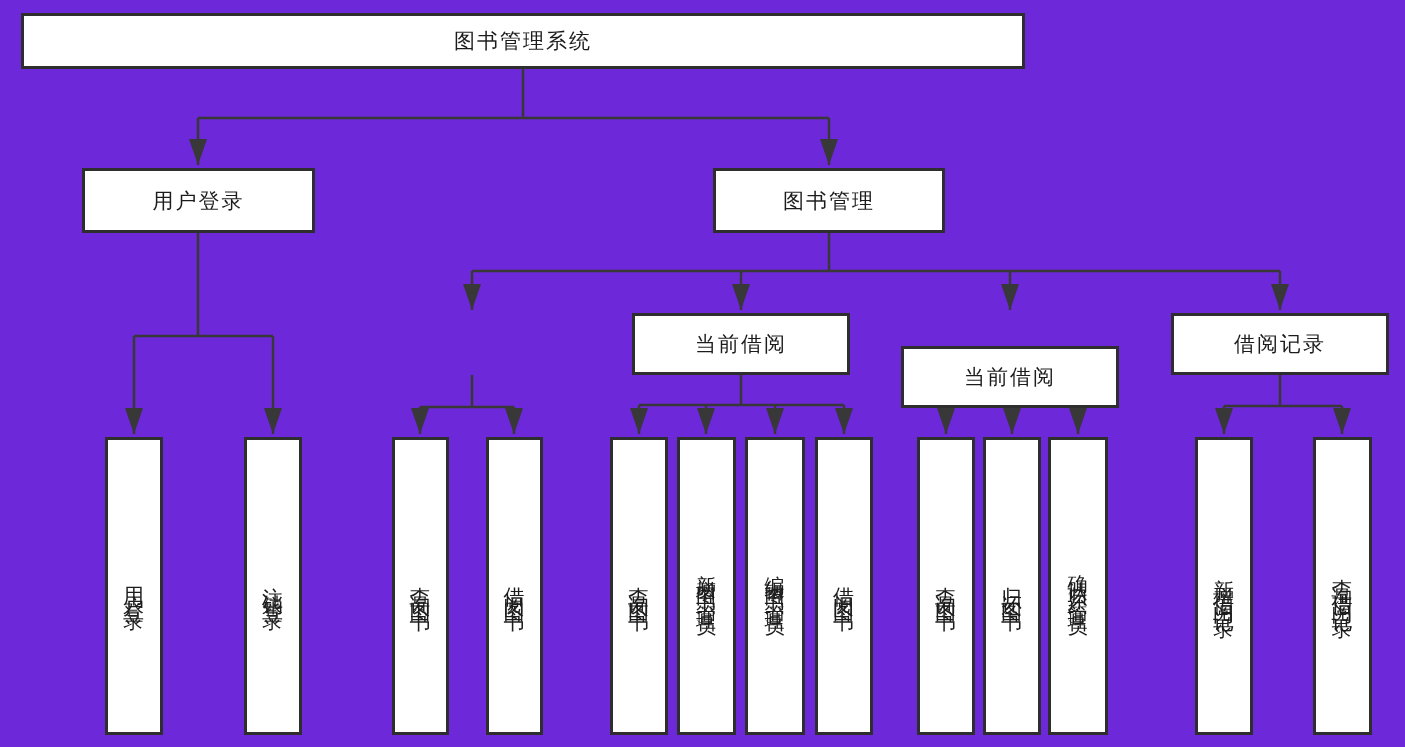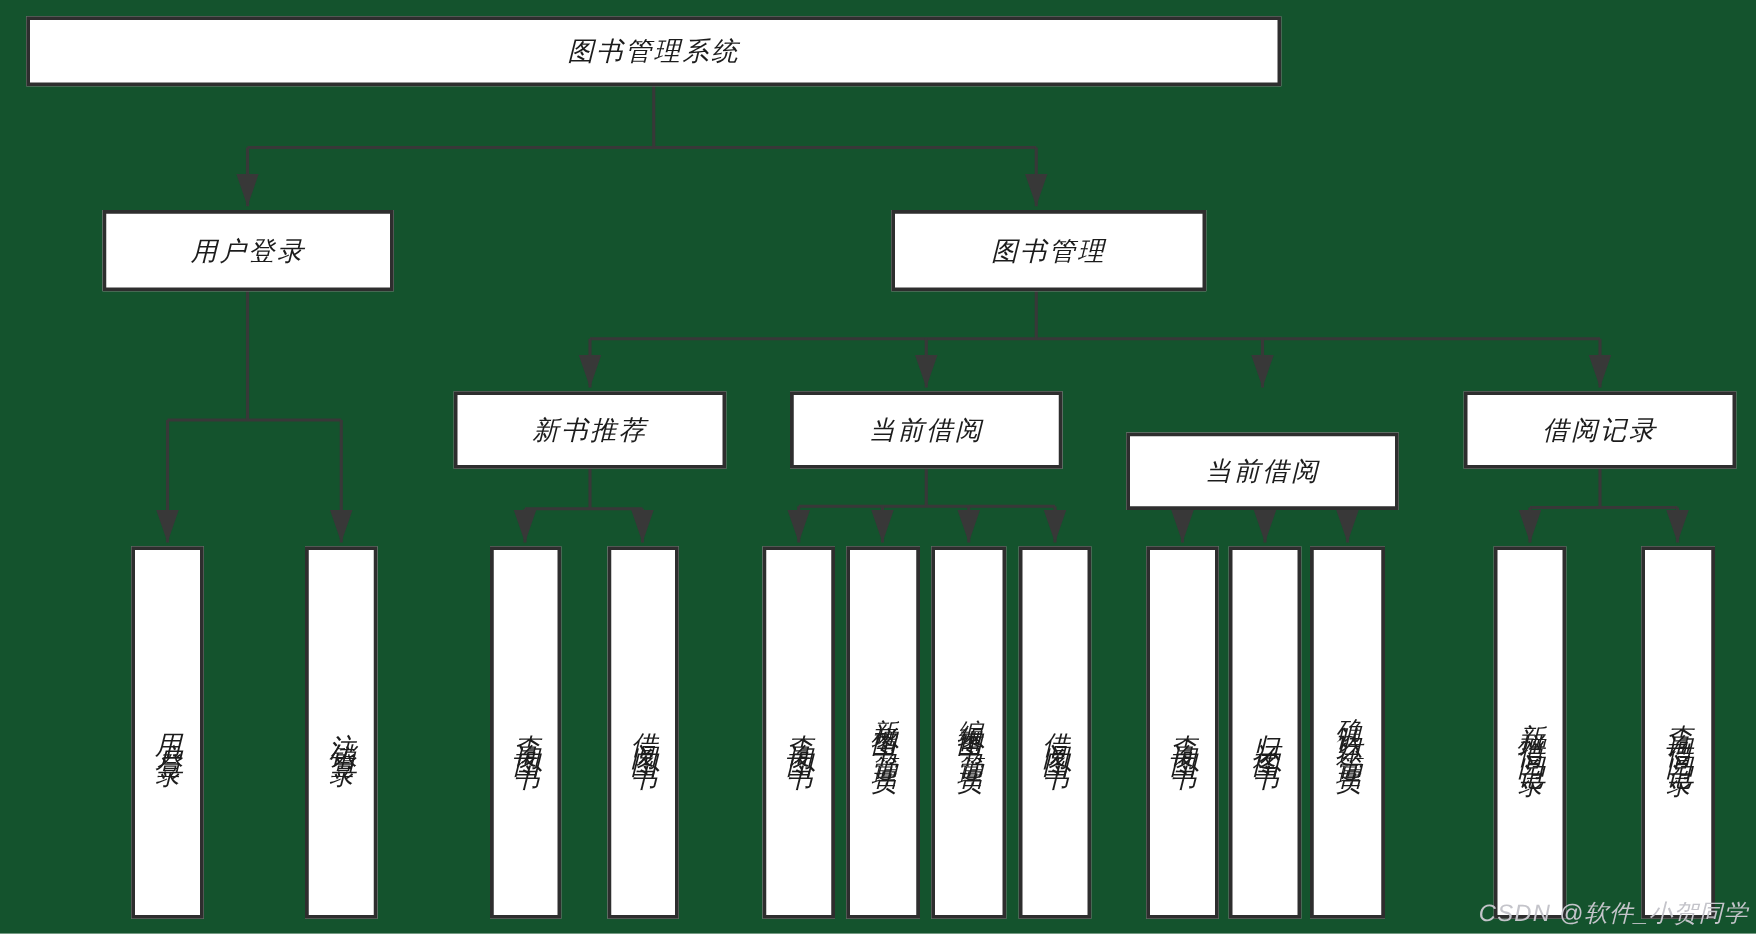--- a/index.html
+++ b/index.html
@@ -7,10 +7,9 @@
     position: relative;
     width: 1405px;
     height: 747px;
-    background: #14532d;
+    background: #6d28d9;
     font-family: "Liberation Sans", sans-serif;
     overflow: hidden;
-    font-style: italic;
   }
   .connectors {
     position: absolute;

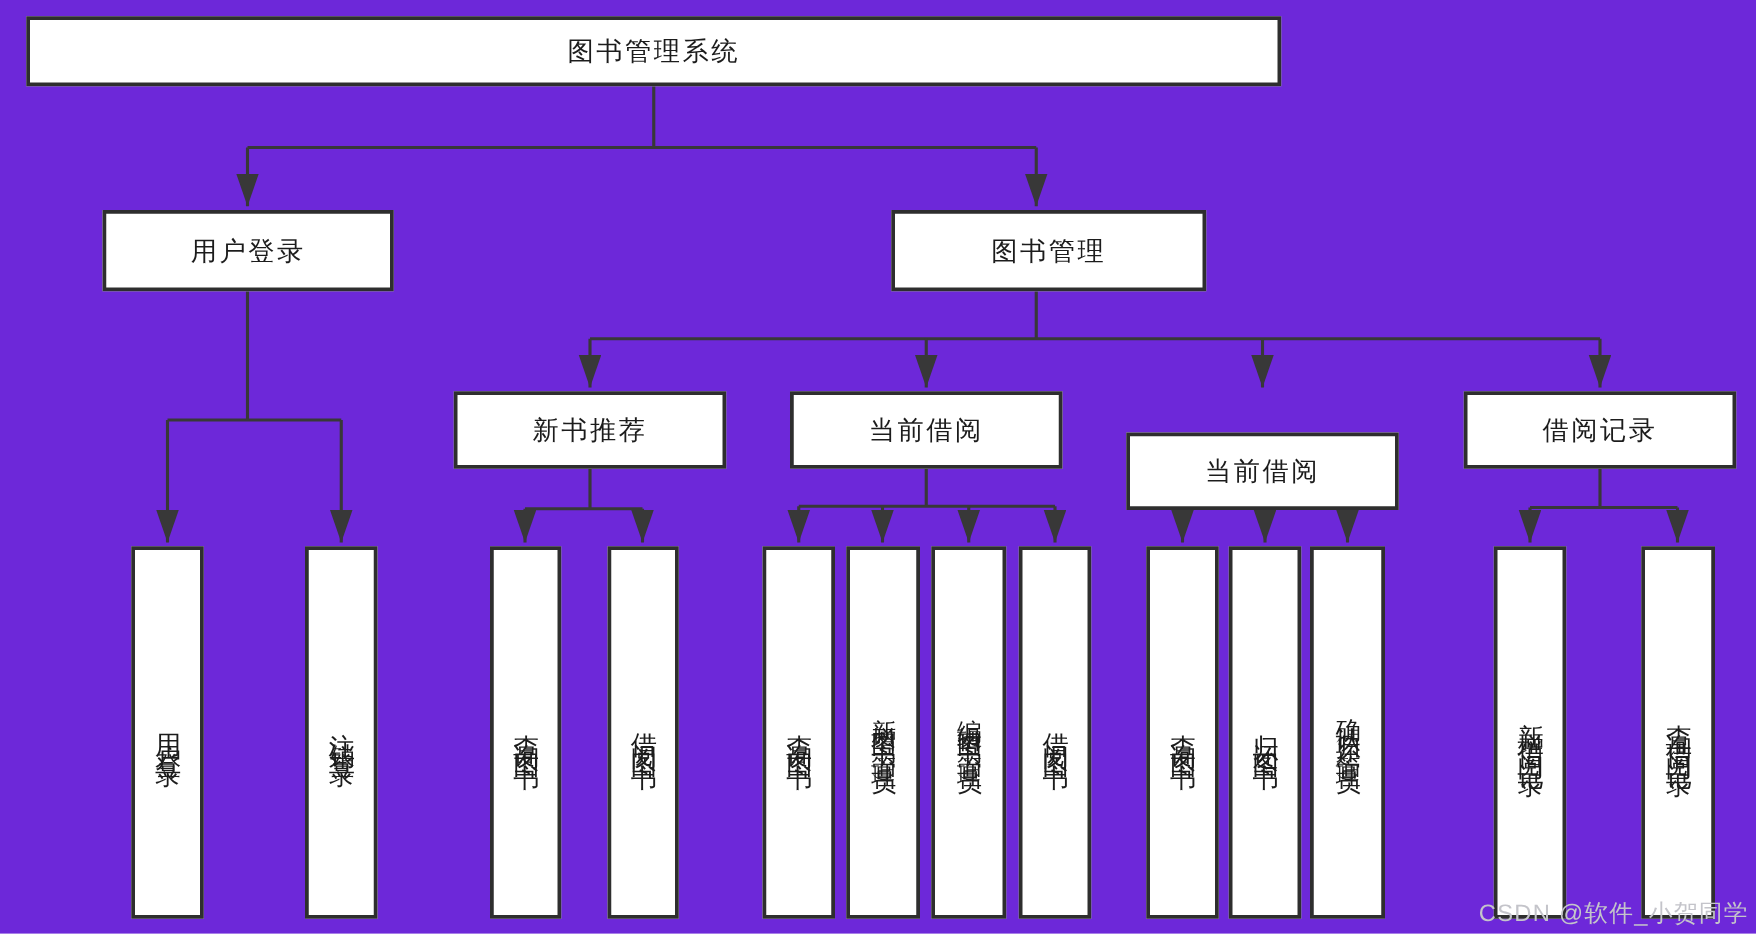--- a/index.html
+++ b/index.html
@@ -99,7 +99,7 @@
   <div class="node lvl2 hnode" style="left:82px;width:233px;">
     <span>用户登录</span>
   </div>
-  <div class="node lvl2 hnode" style="left:713px;width:252px;">
+  <div class="node lvl2 hnode" style="left:713px;width:232px;">
     <span>图书管理</span>
   </div>
 

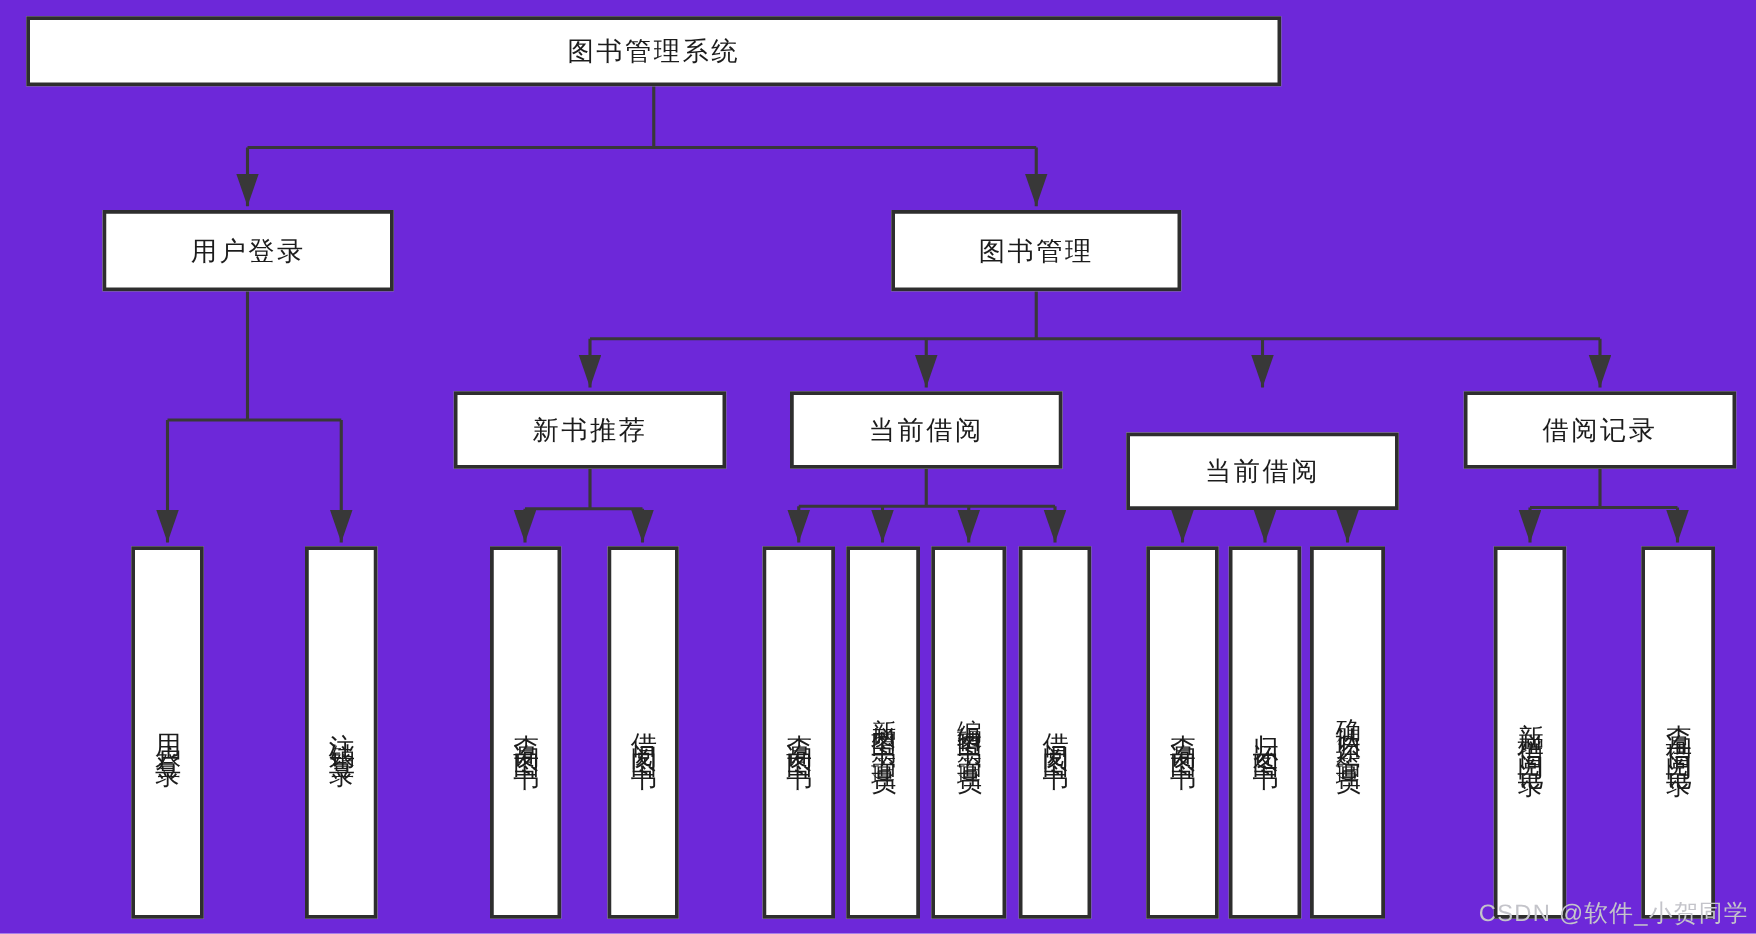--- a/index.html
+++ b/index.html
@@ -103,9 +103,6 @@
     <span>图书管理</span>
   </div>
 
-  <div class="node lvl3 hnode" style="left:363px;width:218px;">
-    <span>新书推荐</span>
-  </div>
   <div class="node lvl3 hnode" style="left:632px;width:218px;">
     <span>当前借阅</span>
   </div>

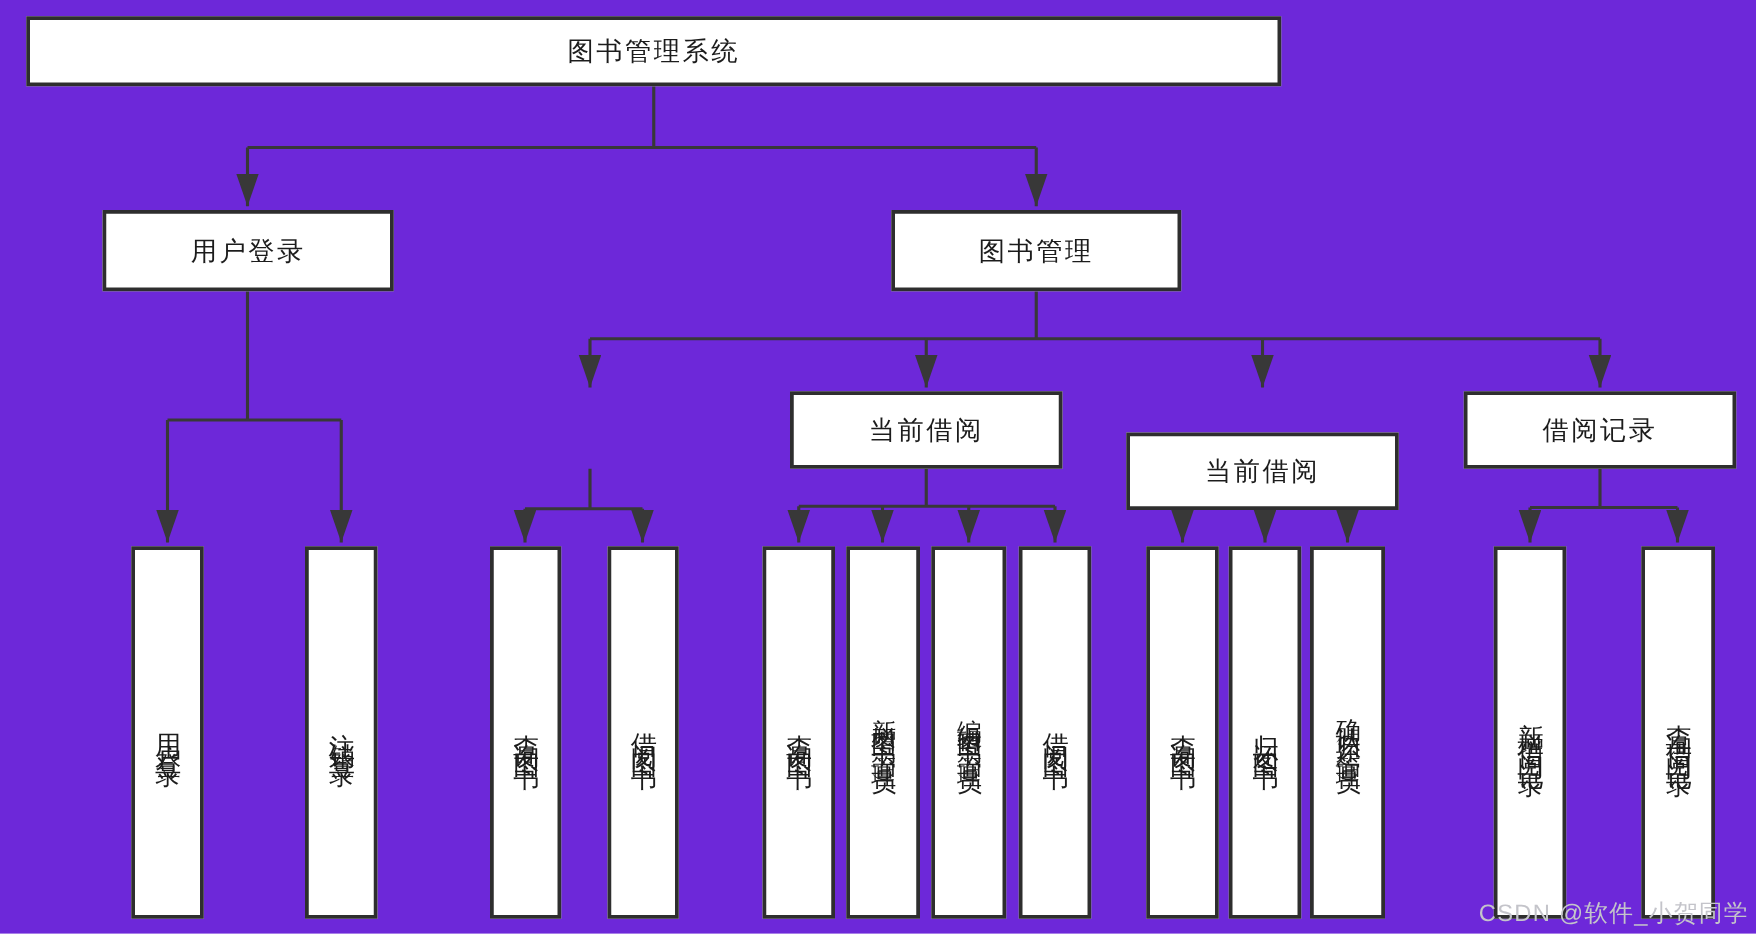--- a/index.html
+++ b/index.html
@@ -157,7 +157,6 @@
     <span class="vtext">查询借阅记录</span>
   </div>
 
-  <div class="watermark">CSDN @软件_小贺同学</div>
 
 </div>
 

